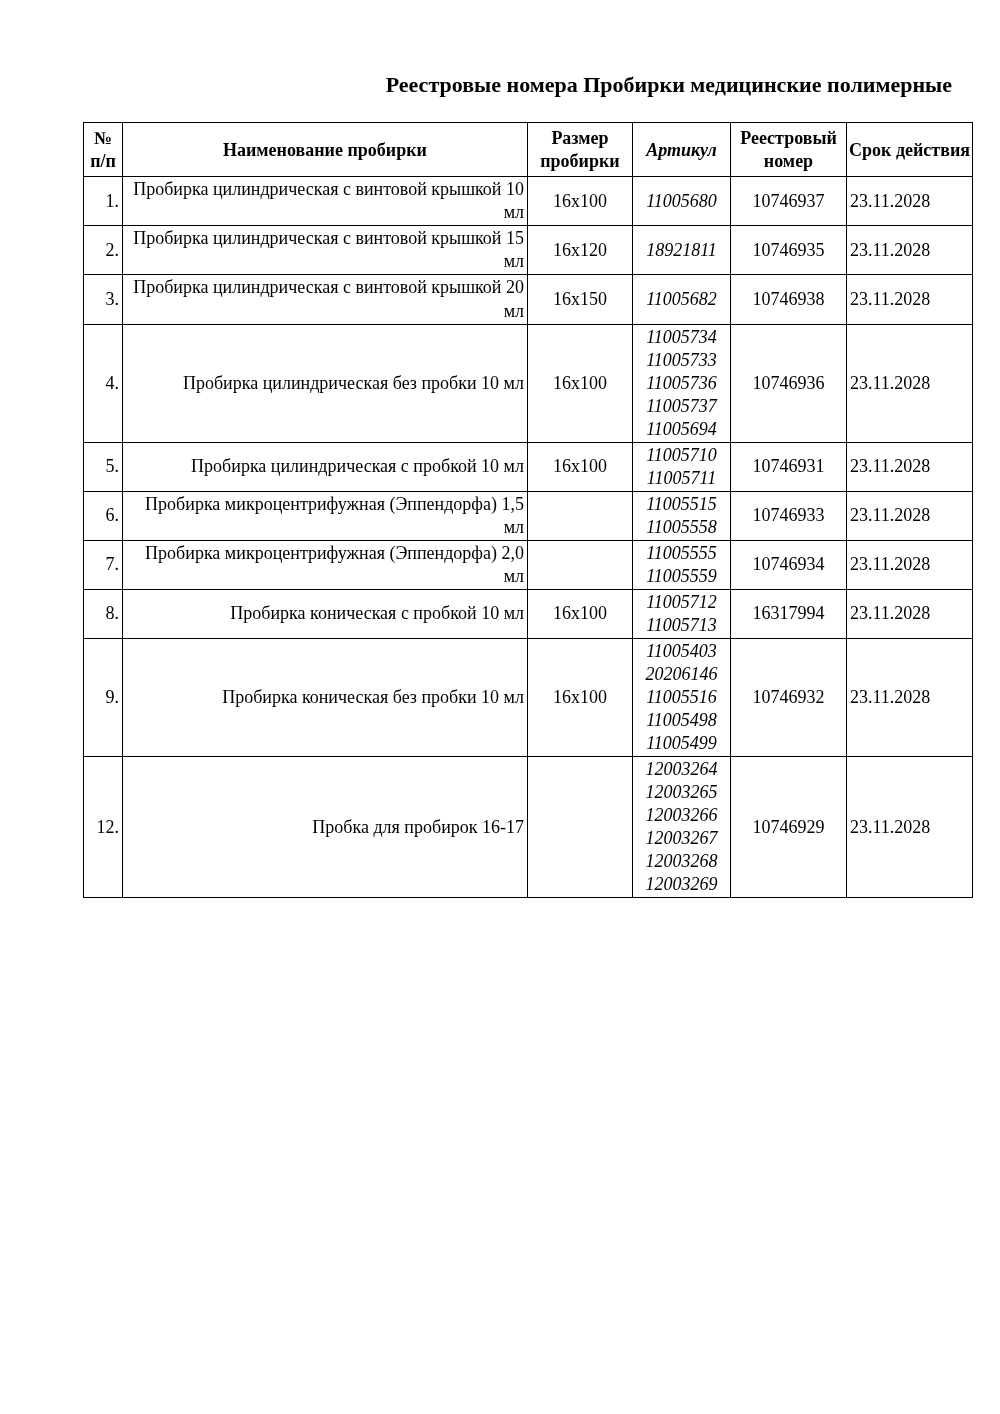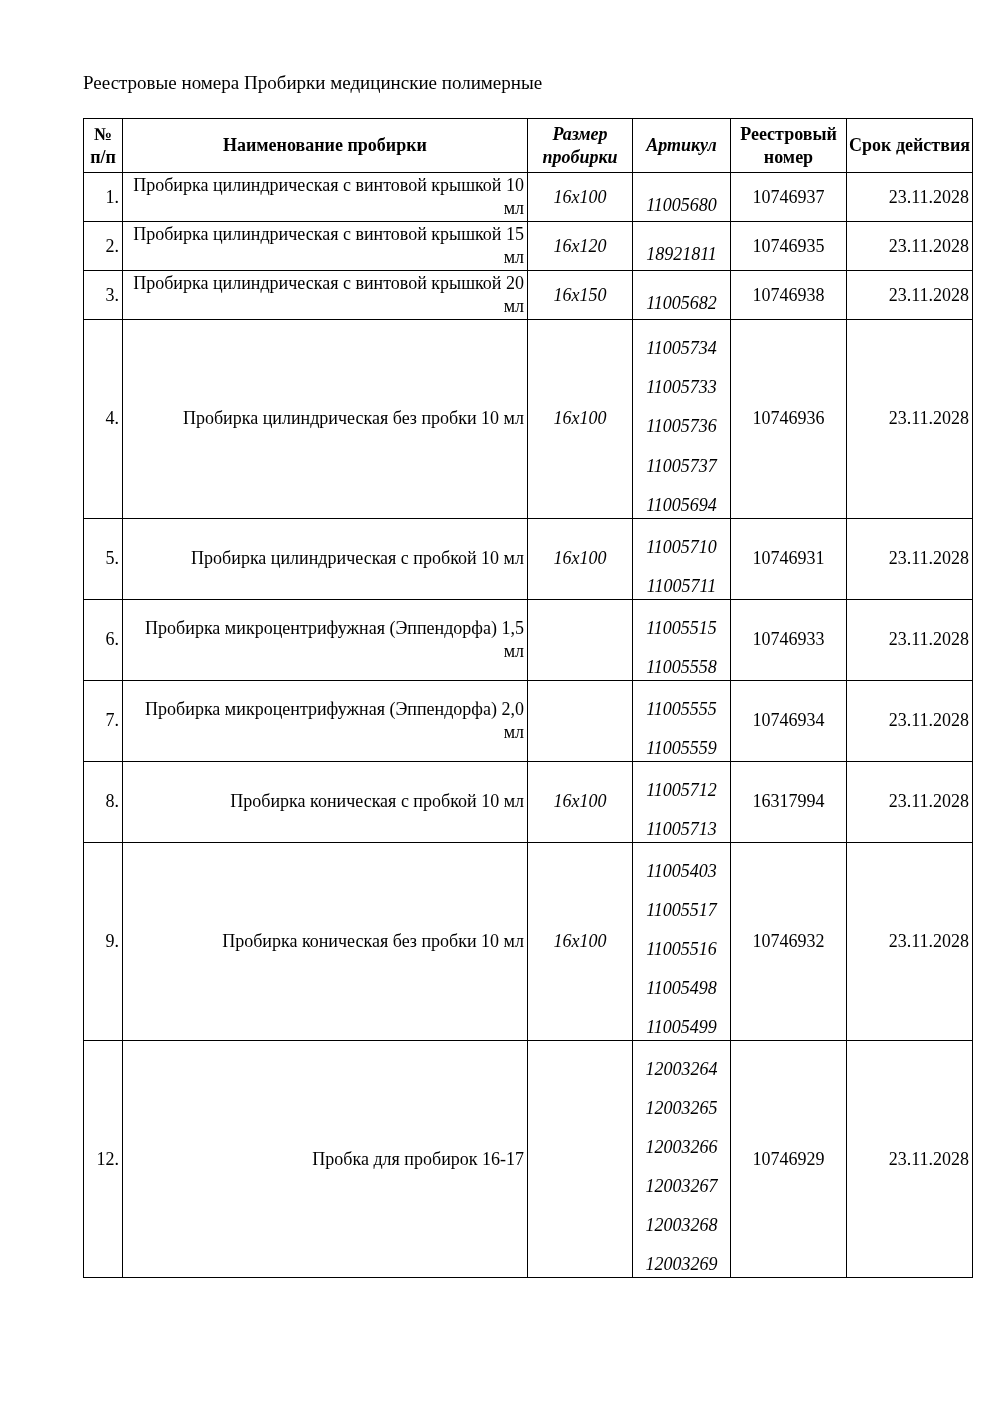--- a/index.html
+++ b/index.html
@@ -20,9 +20,9 @@
   }
   .title {
     width: 869px;
-    text-align: left;
-    font-weight: normal;
-    font-size: 19px;
+    text-align: right;
+    font-weight: bold;
+    font-size: 22px;
     line-height: 1.38;
     margin-bottom: 22px;
   }

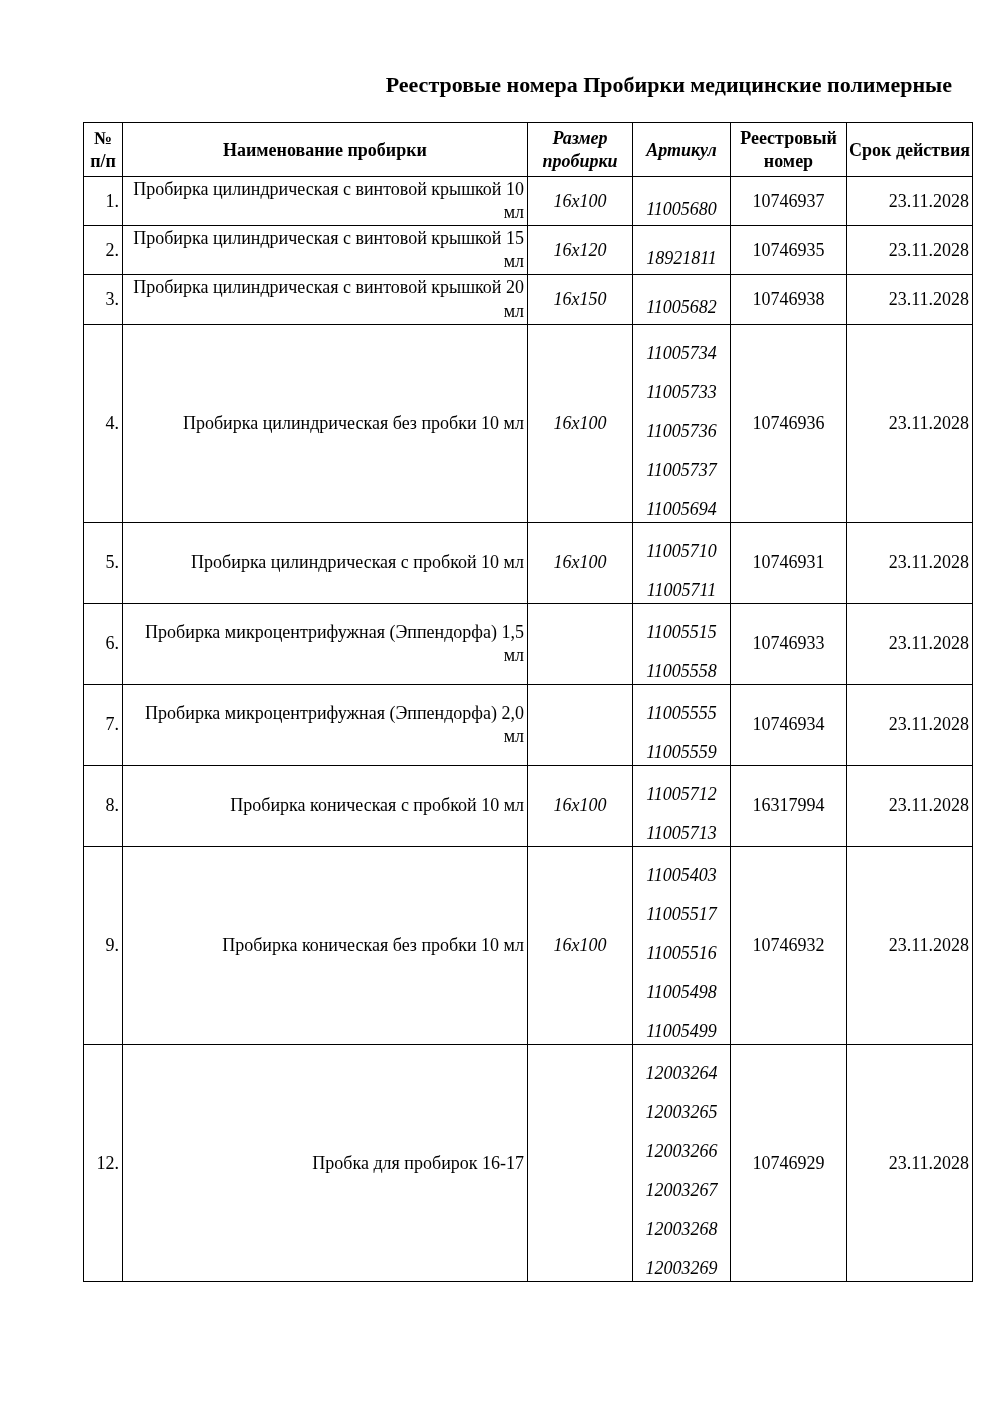--- a/index.html
+++ b/index.html
@@ -51,7 +51,7 @@
   }
   .col-num      { width: 34px;  text-align: right;  padding-right: 3px; }
   .col-name     { width: 400px; text-align: right;   padding-left: 4px;  }
-  .col-size     { width: 100px; text-align: center; font-style: italic; }
+  .col-size     { width: 100px; text-align: center; }
   .col-article  { width: 93px;  text-align: center; font-style: italic; }
   .col-registry { width: 111px; text-align: center; }
   .col-validity { width: 121px; text-align: right; }

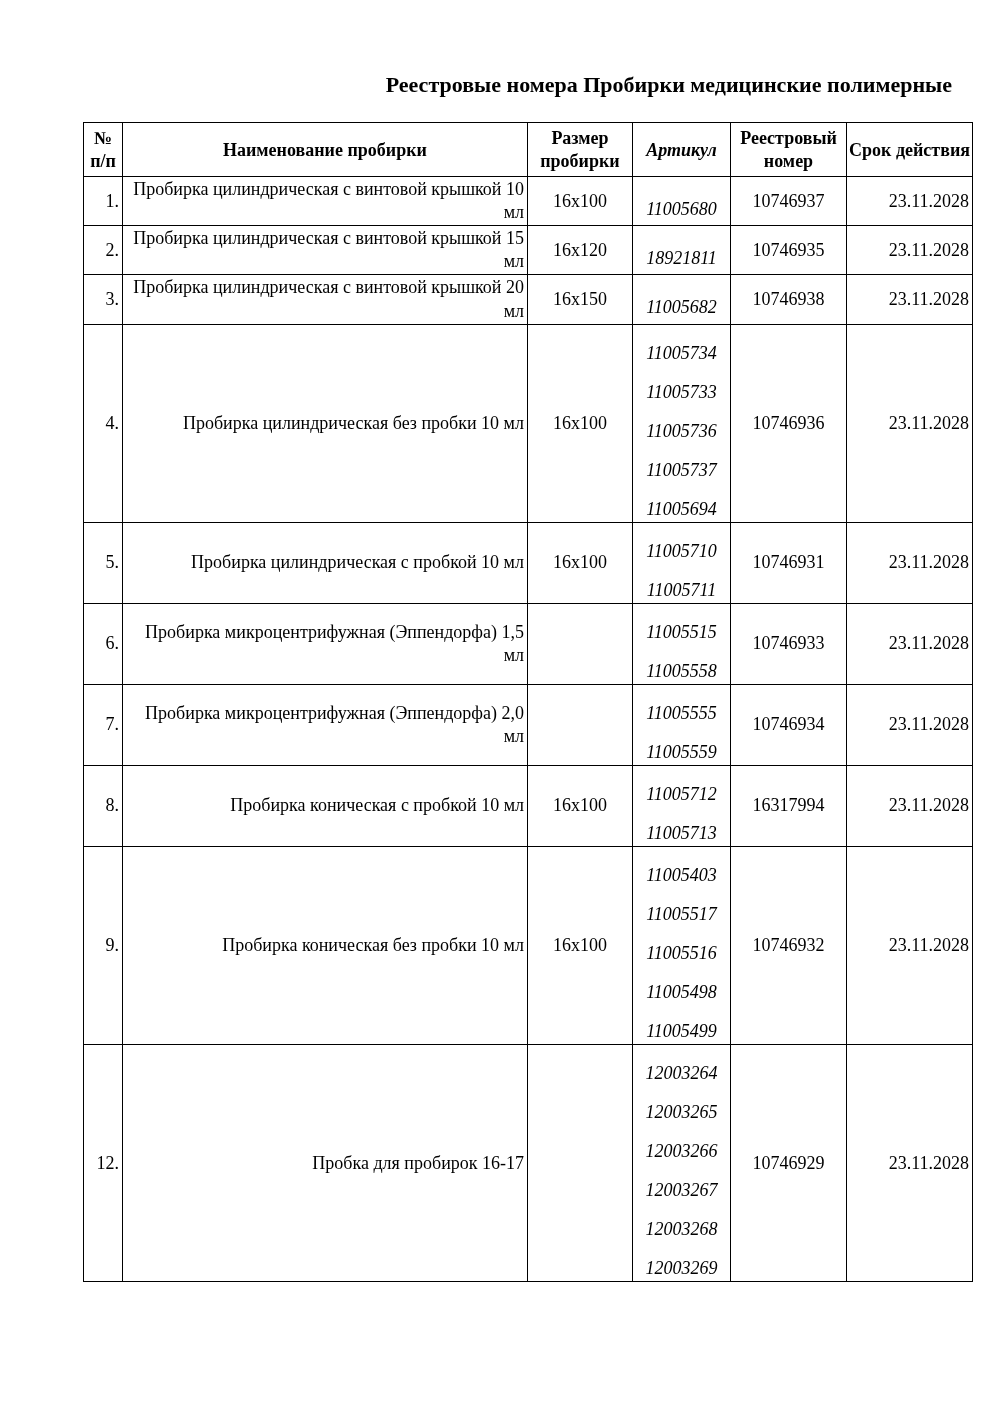--- a/index.html
+++ b/index.html
@@ -55,7 +55,7 @@
   .col-article  { width: 93px;  text-align: center; font-style: italic; }
   .col-registry { width: 111px; text-align: center; }
   .col-validity { width: 121px; text-align: right; }
-  td.col-article div { text-align: center; margin-top: 16px; }
+  td.col-article div { text-align: center; }
 </style>
 </head>
 <body>

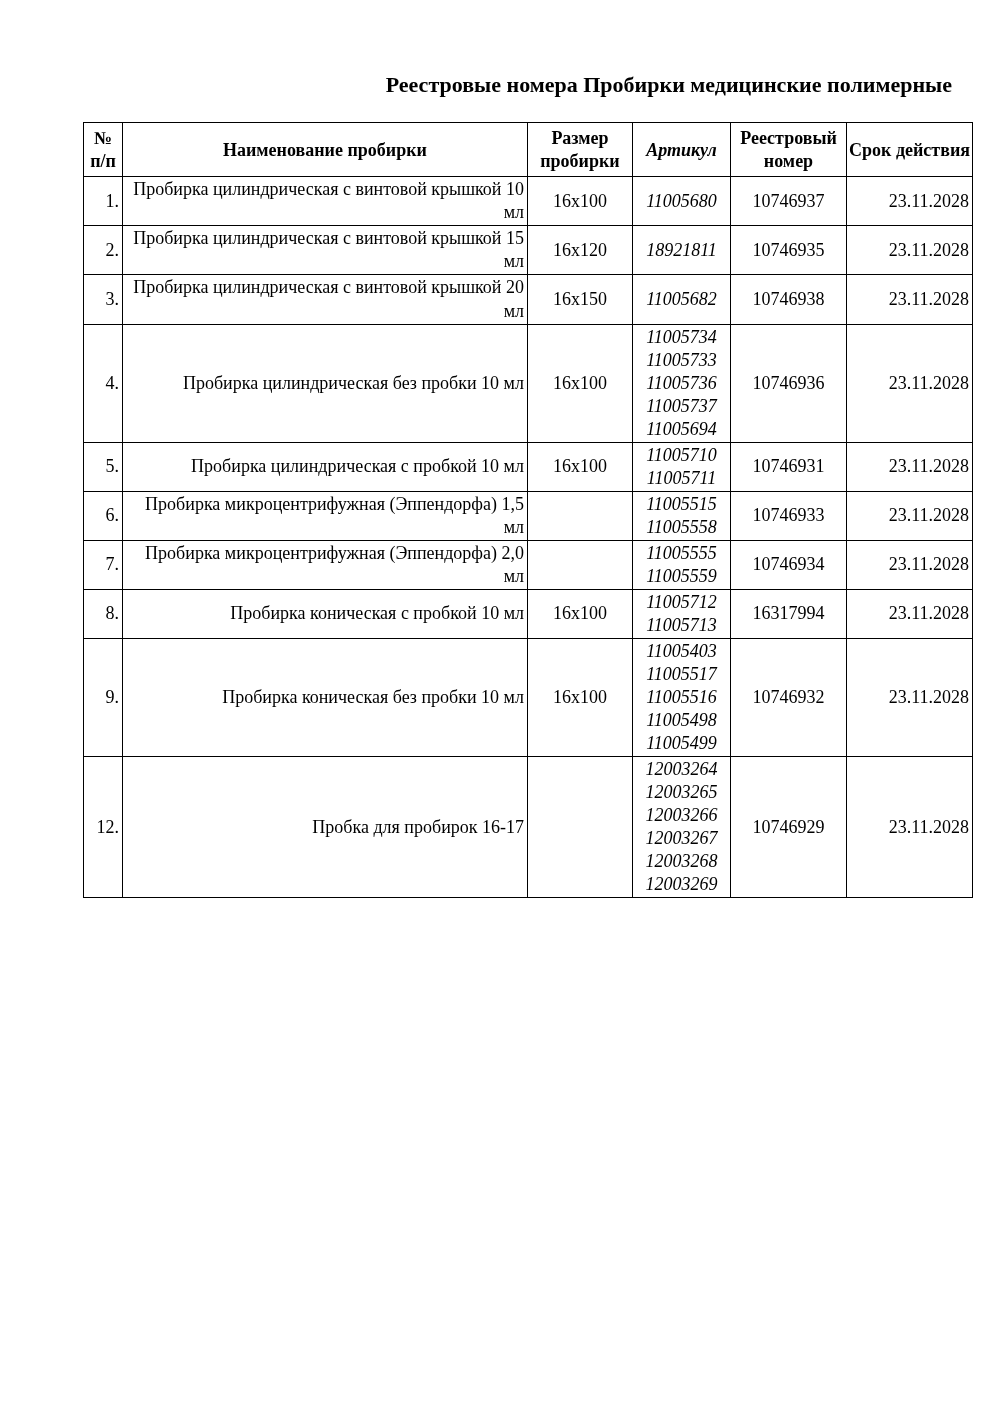--- a/index.html
+++ b/index.html
@@ -54,7 +54,7 @@
   .col-size     { width: 100px; text-align: center; }
   .col-article  { width: 93px;  text-align: center; font-style: italic; }
   .col-registry { width: 111px; text-align: center; }
-  .col-validity { width: 121px; text-align: right; }
+  .col-validity { width: 121px; text-align: left; }
   td.col-article div { text-align: center; }
 </style>
 </head>

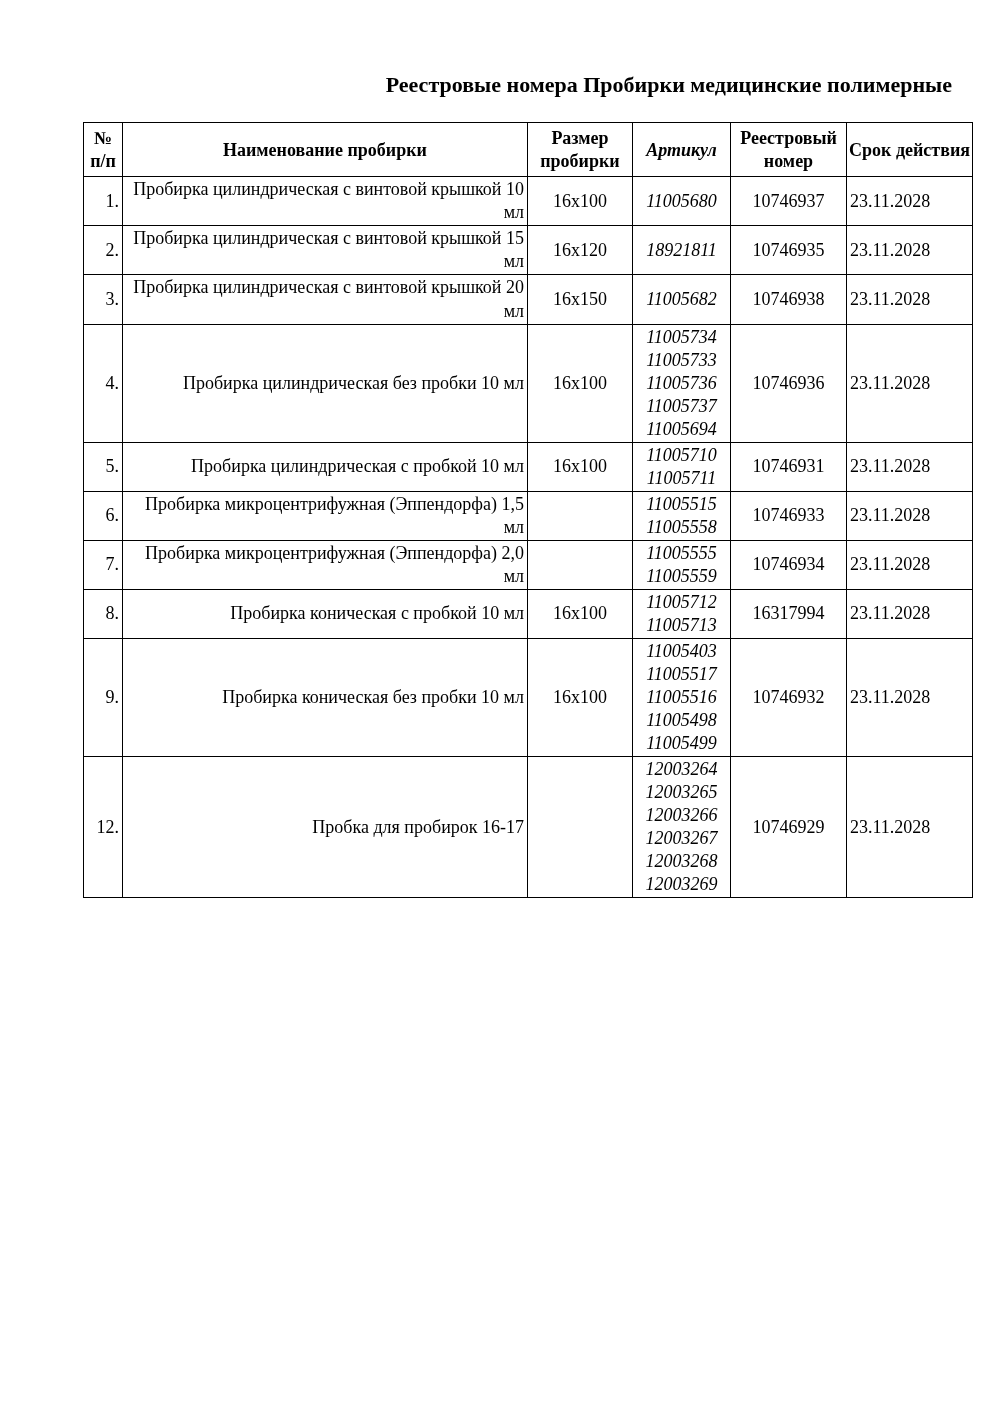--- a/index.html
+++ b/index.html
@@ -170,7 +170,7 @@
           <td class="col-size">16x100</td>
           <td class="col-article">
             <div>11005403</div>
-            <div>11005517</div>
+            <div>20206146</div>
             <div>11005516</div>
             <div>11005498</div>
             <div>11005499</div>

